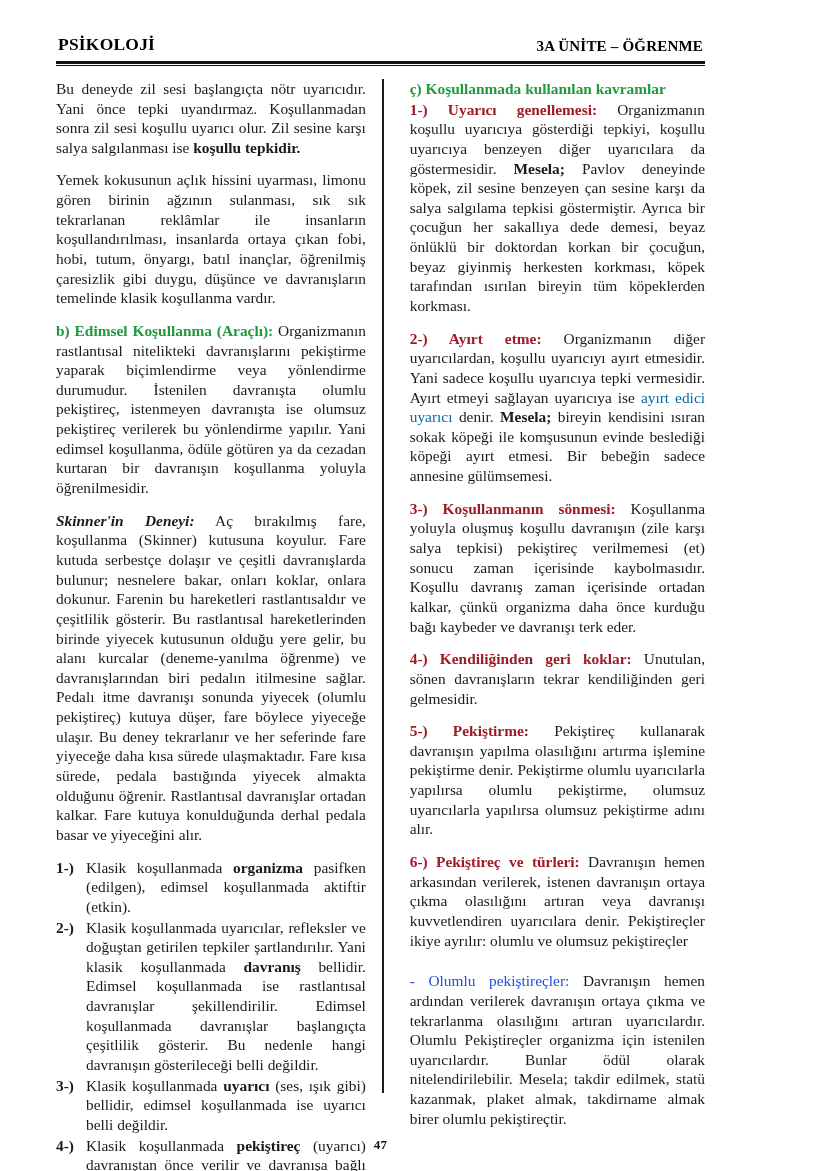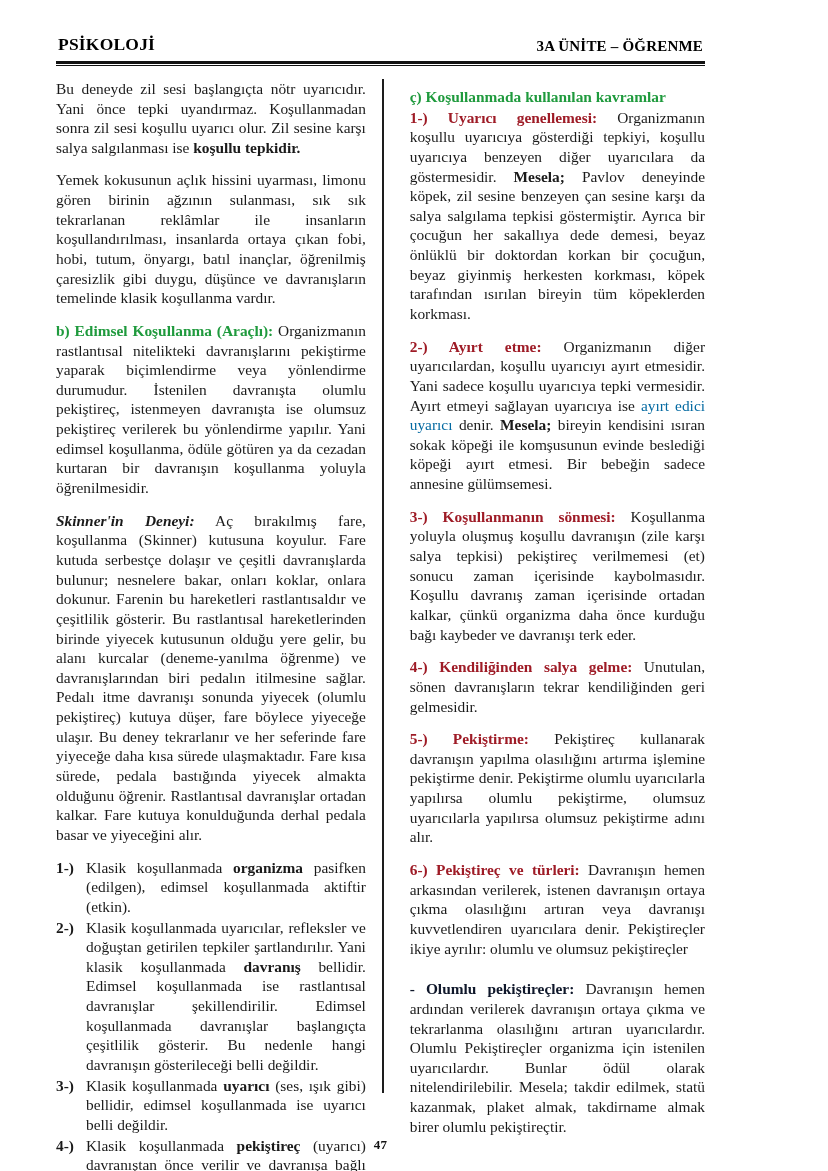--- a/index.html
+++ b/index.html
@@ -94,7 +94,7 @@
   .bi { font-weight: bold; font-style: italic; }
 
   h3.head-green {
-    margin: 8px 0 1px 0;
+    margin: 0 0 1px 0;
     font-size: 15.4px;
     font-weight: bold;
     line-height: 1.28;

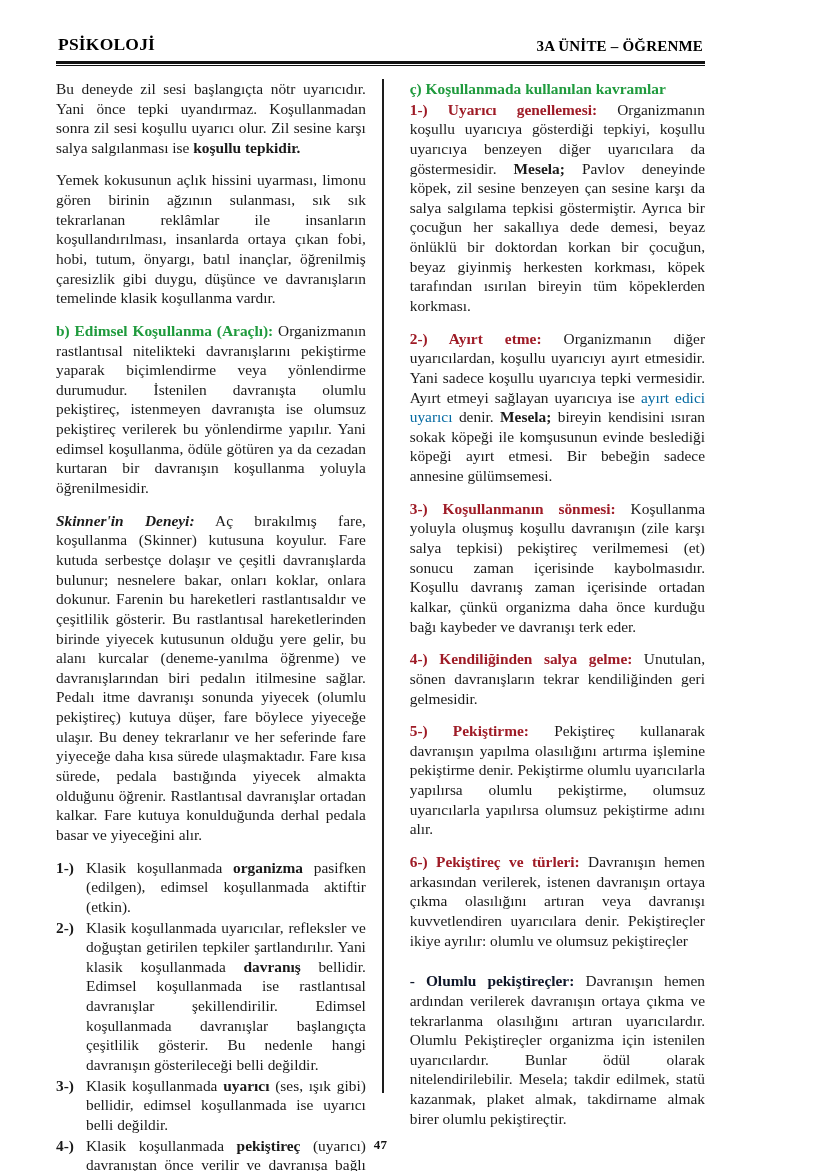--- a/index.html
+++ b/index.html
@@ -190,7 +190,7 @@
 
       <p class="para"><span class="lead-red">3-)</span><span class="lead-red"> </span><span class="lead-red">Koşullanmanın sönmesi:</span><span> Koşullanma yoluyla oluşmuş koşullu davranışın (zile karşı salya tepkisi) pekiştireç verilmemesi (et) sonucu zaman içerisinde kaybolmasıdır.  Koşullu davranış zaman içerisinde ortadan kalkar, çünkü organizma daha önce kurduğu bağı kaybeder ve davranışı terk eder.</span></p>
 
-      <p class="para"><span class="lead-red">4-)</span><span class="lead-red"> </span><span class="lead-red">Kendiliğinden salya gelme:</span><span> Unutulan, sönen davranışların tekrar kendiliğinden geri gelmesidir.</span></p>
+      <p class="para"><span class="lead-red">4-)</span><span class="lead-red"> </span><span class="lead-red">Kendiliğinden geri koklar:</span><span> Unutulan, sönen davranışların tekrar kendiliğinden geri gelmesidir.</span></p>
 
       <p class="para"><span class="lead-red">5-)</span><span class="lead-red"> </span><span class="lead-red">Pekiştirme:</span><span> Pekiştireç kullanarak davranışın yapılma olasılığını artırma işlemine pekiştirme denir. Pekiştirme olumlu uyarıcılarla yapılırsa olumlu pekiştirme, olumsuz uyarıcılarla yapılırsa olumsuz pekiştirme adını alır.</span></p>
 

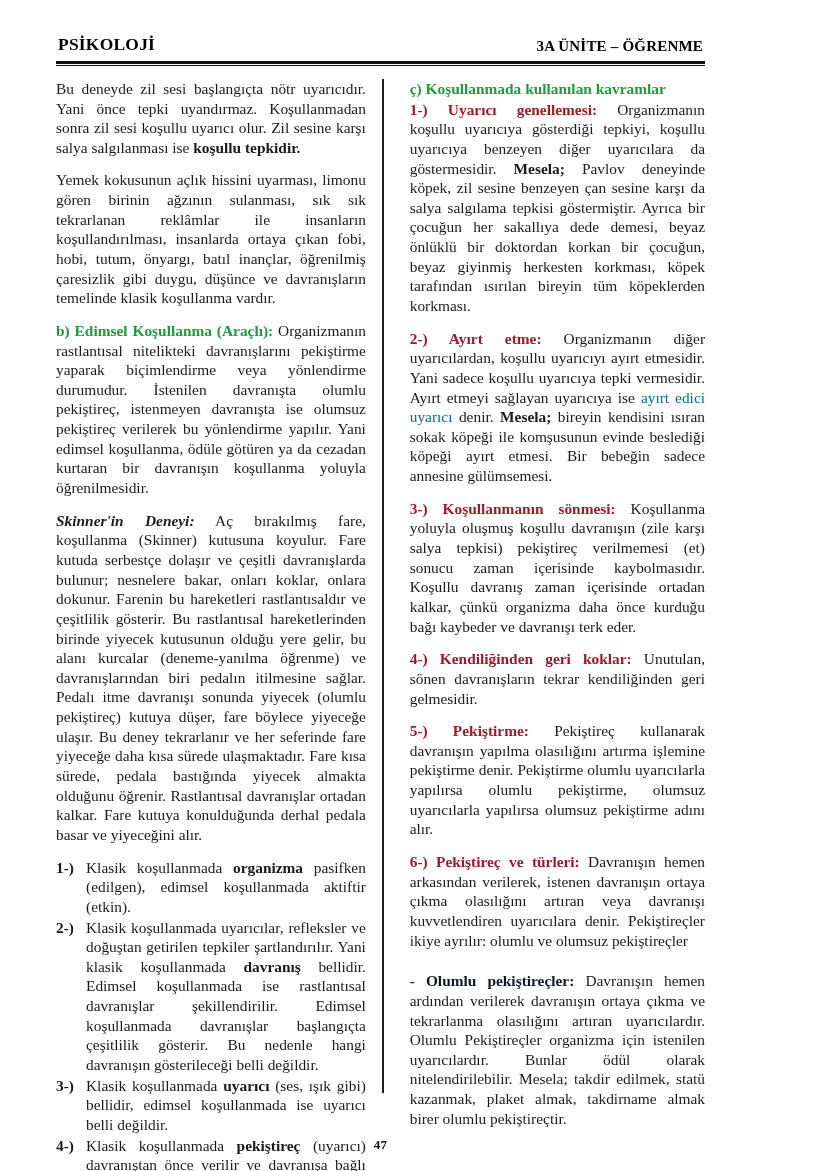--- a/index.html
+++ b/index.html
@@ -103,7 +103,7 @@
   }
 
   .lead-red    { font-weight: bold; color: #9e1b26; }
-  .lead-orange { font-weight: bold; color: #0f172a; }
+  .lead-orange { font-weight: normal; color: #1d4ed8; }
   .hl-purple   { font-weight: normal; color: #0369a1; }
 
   

